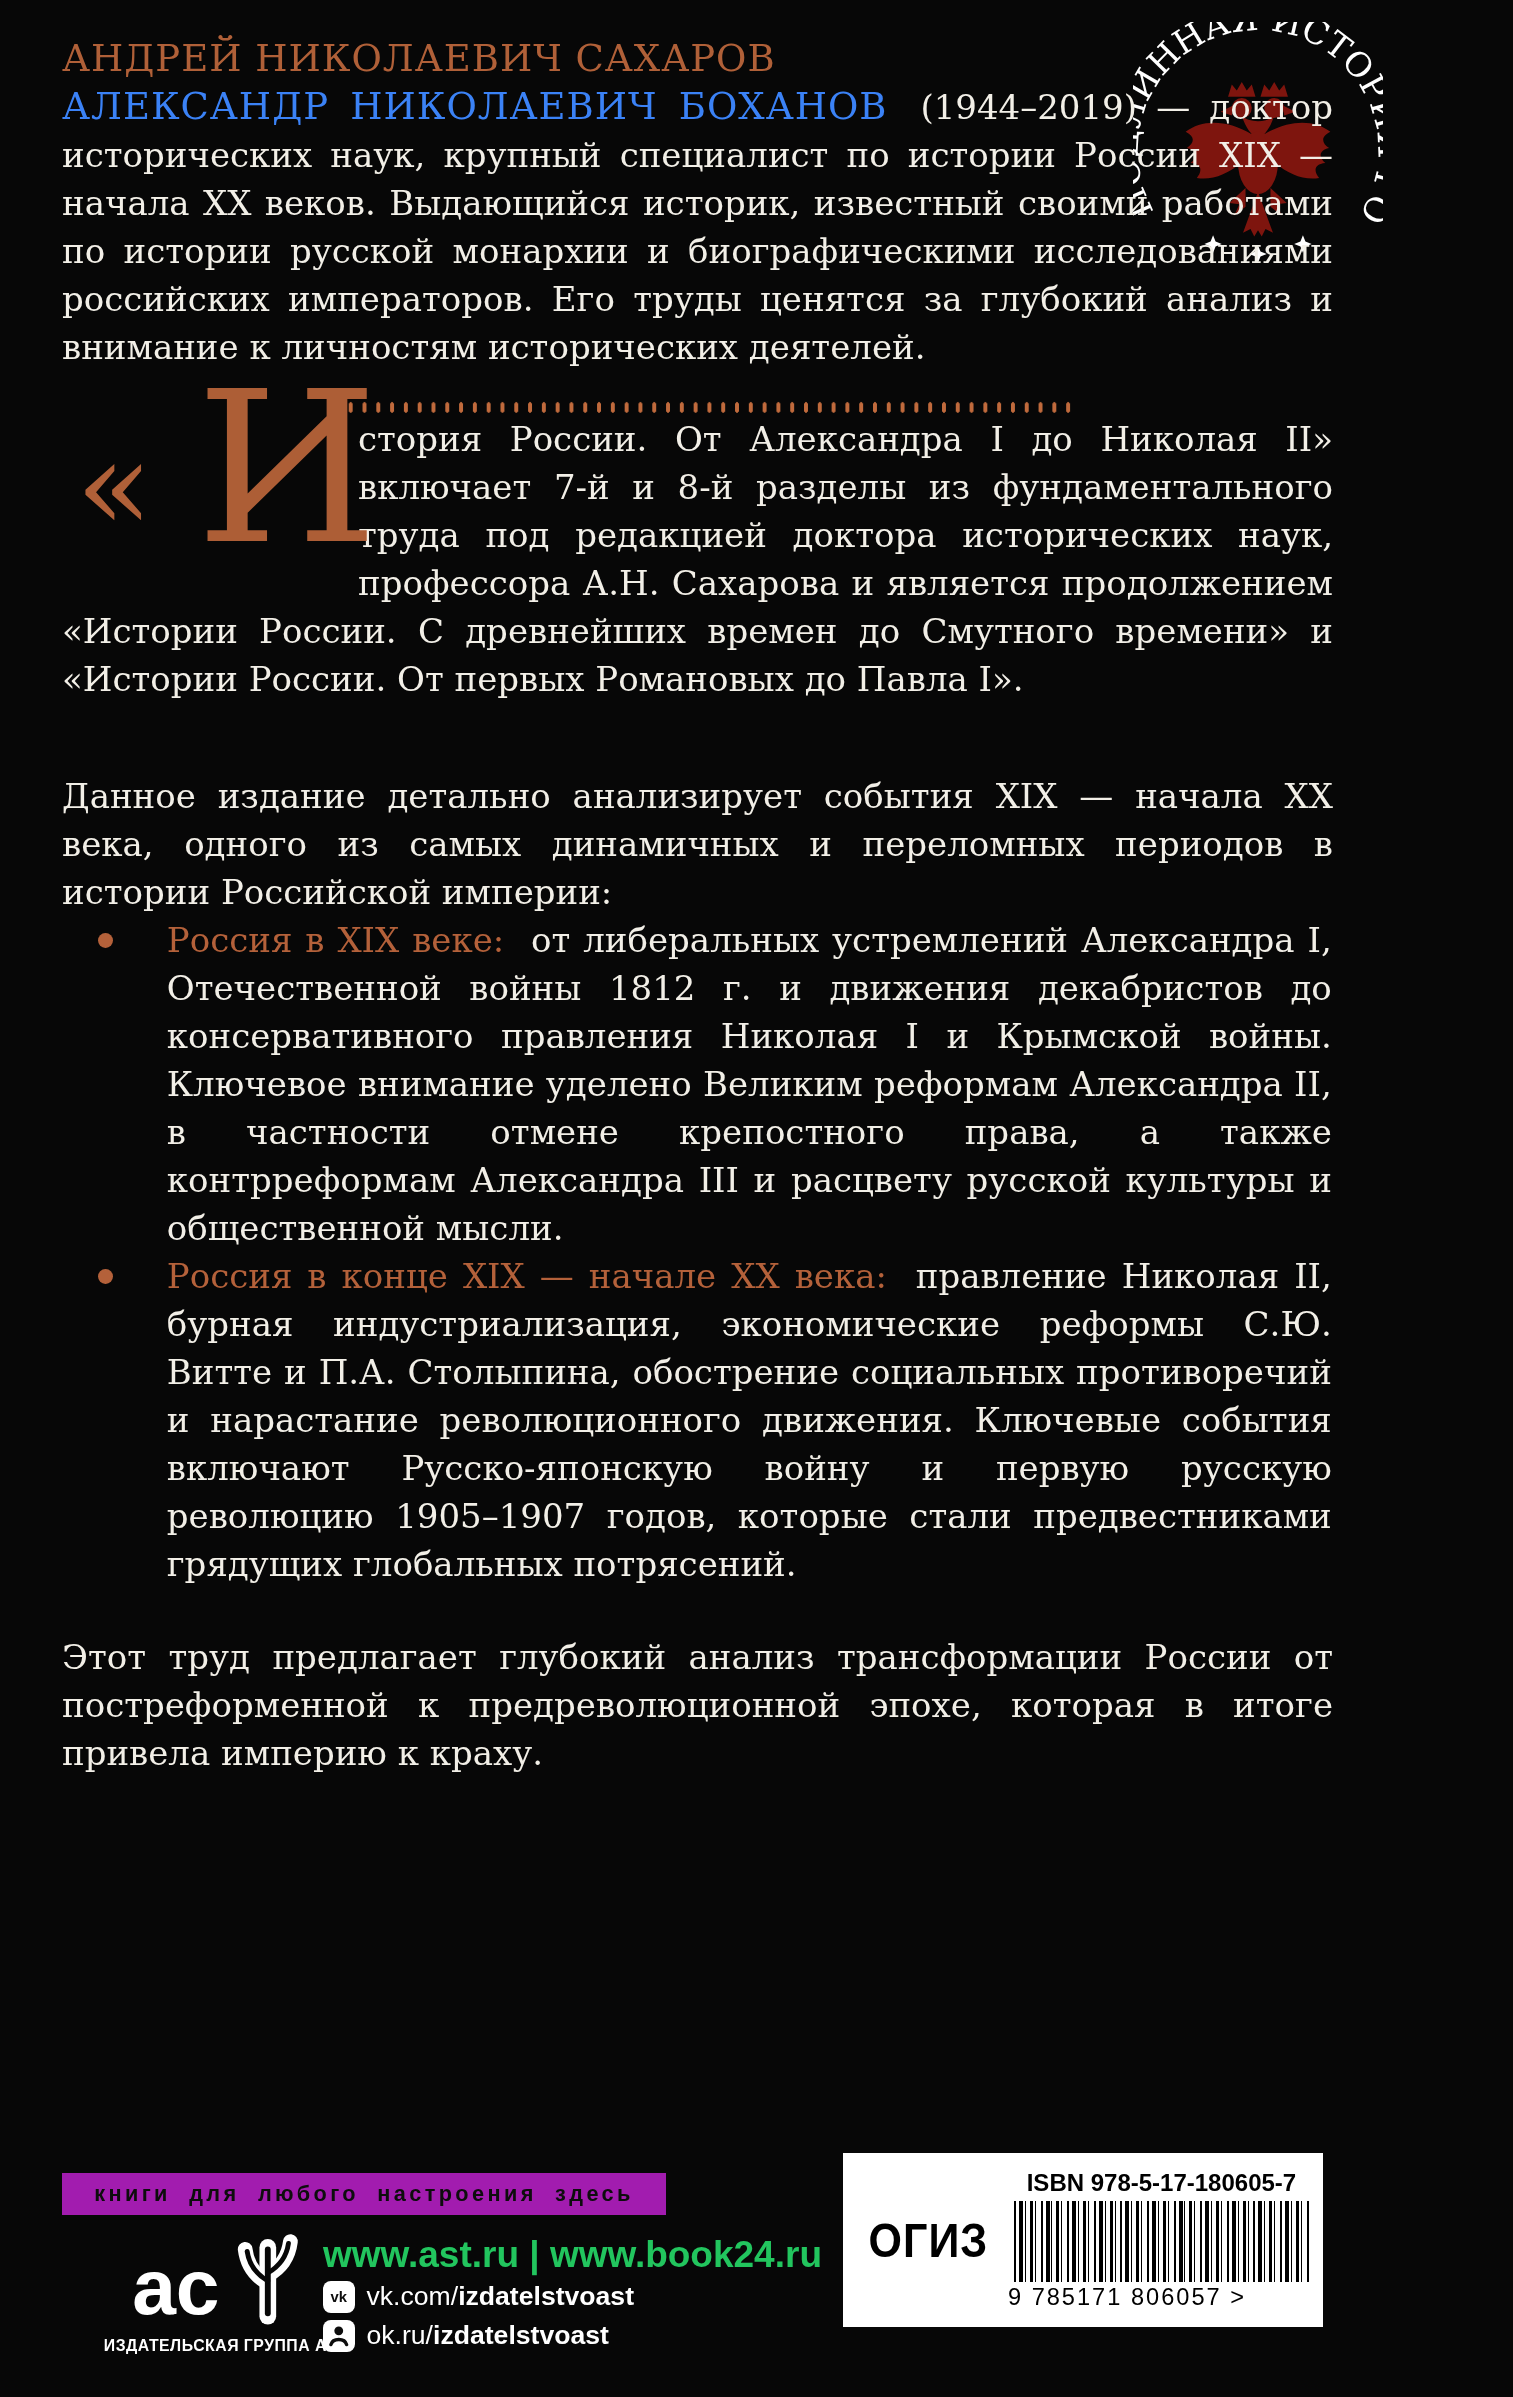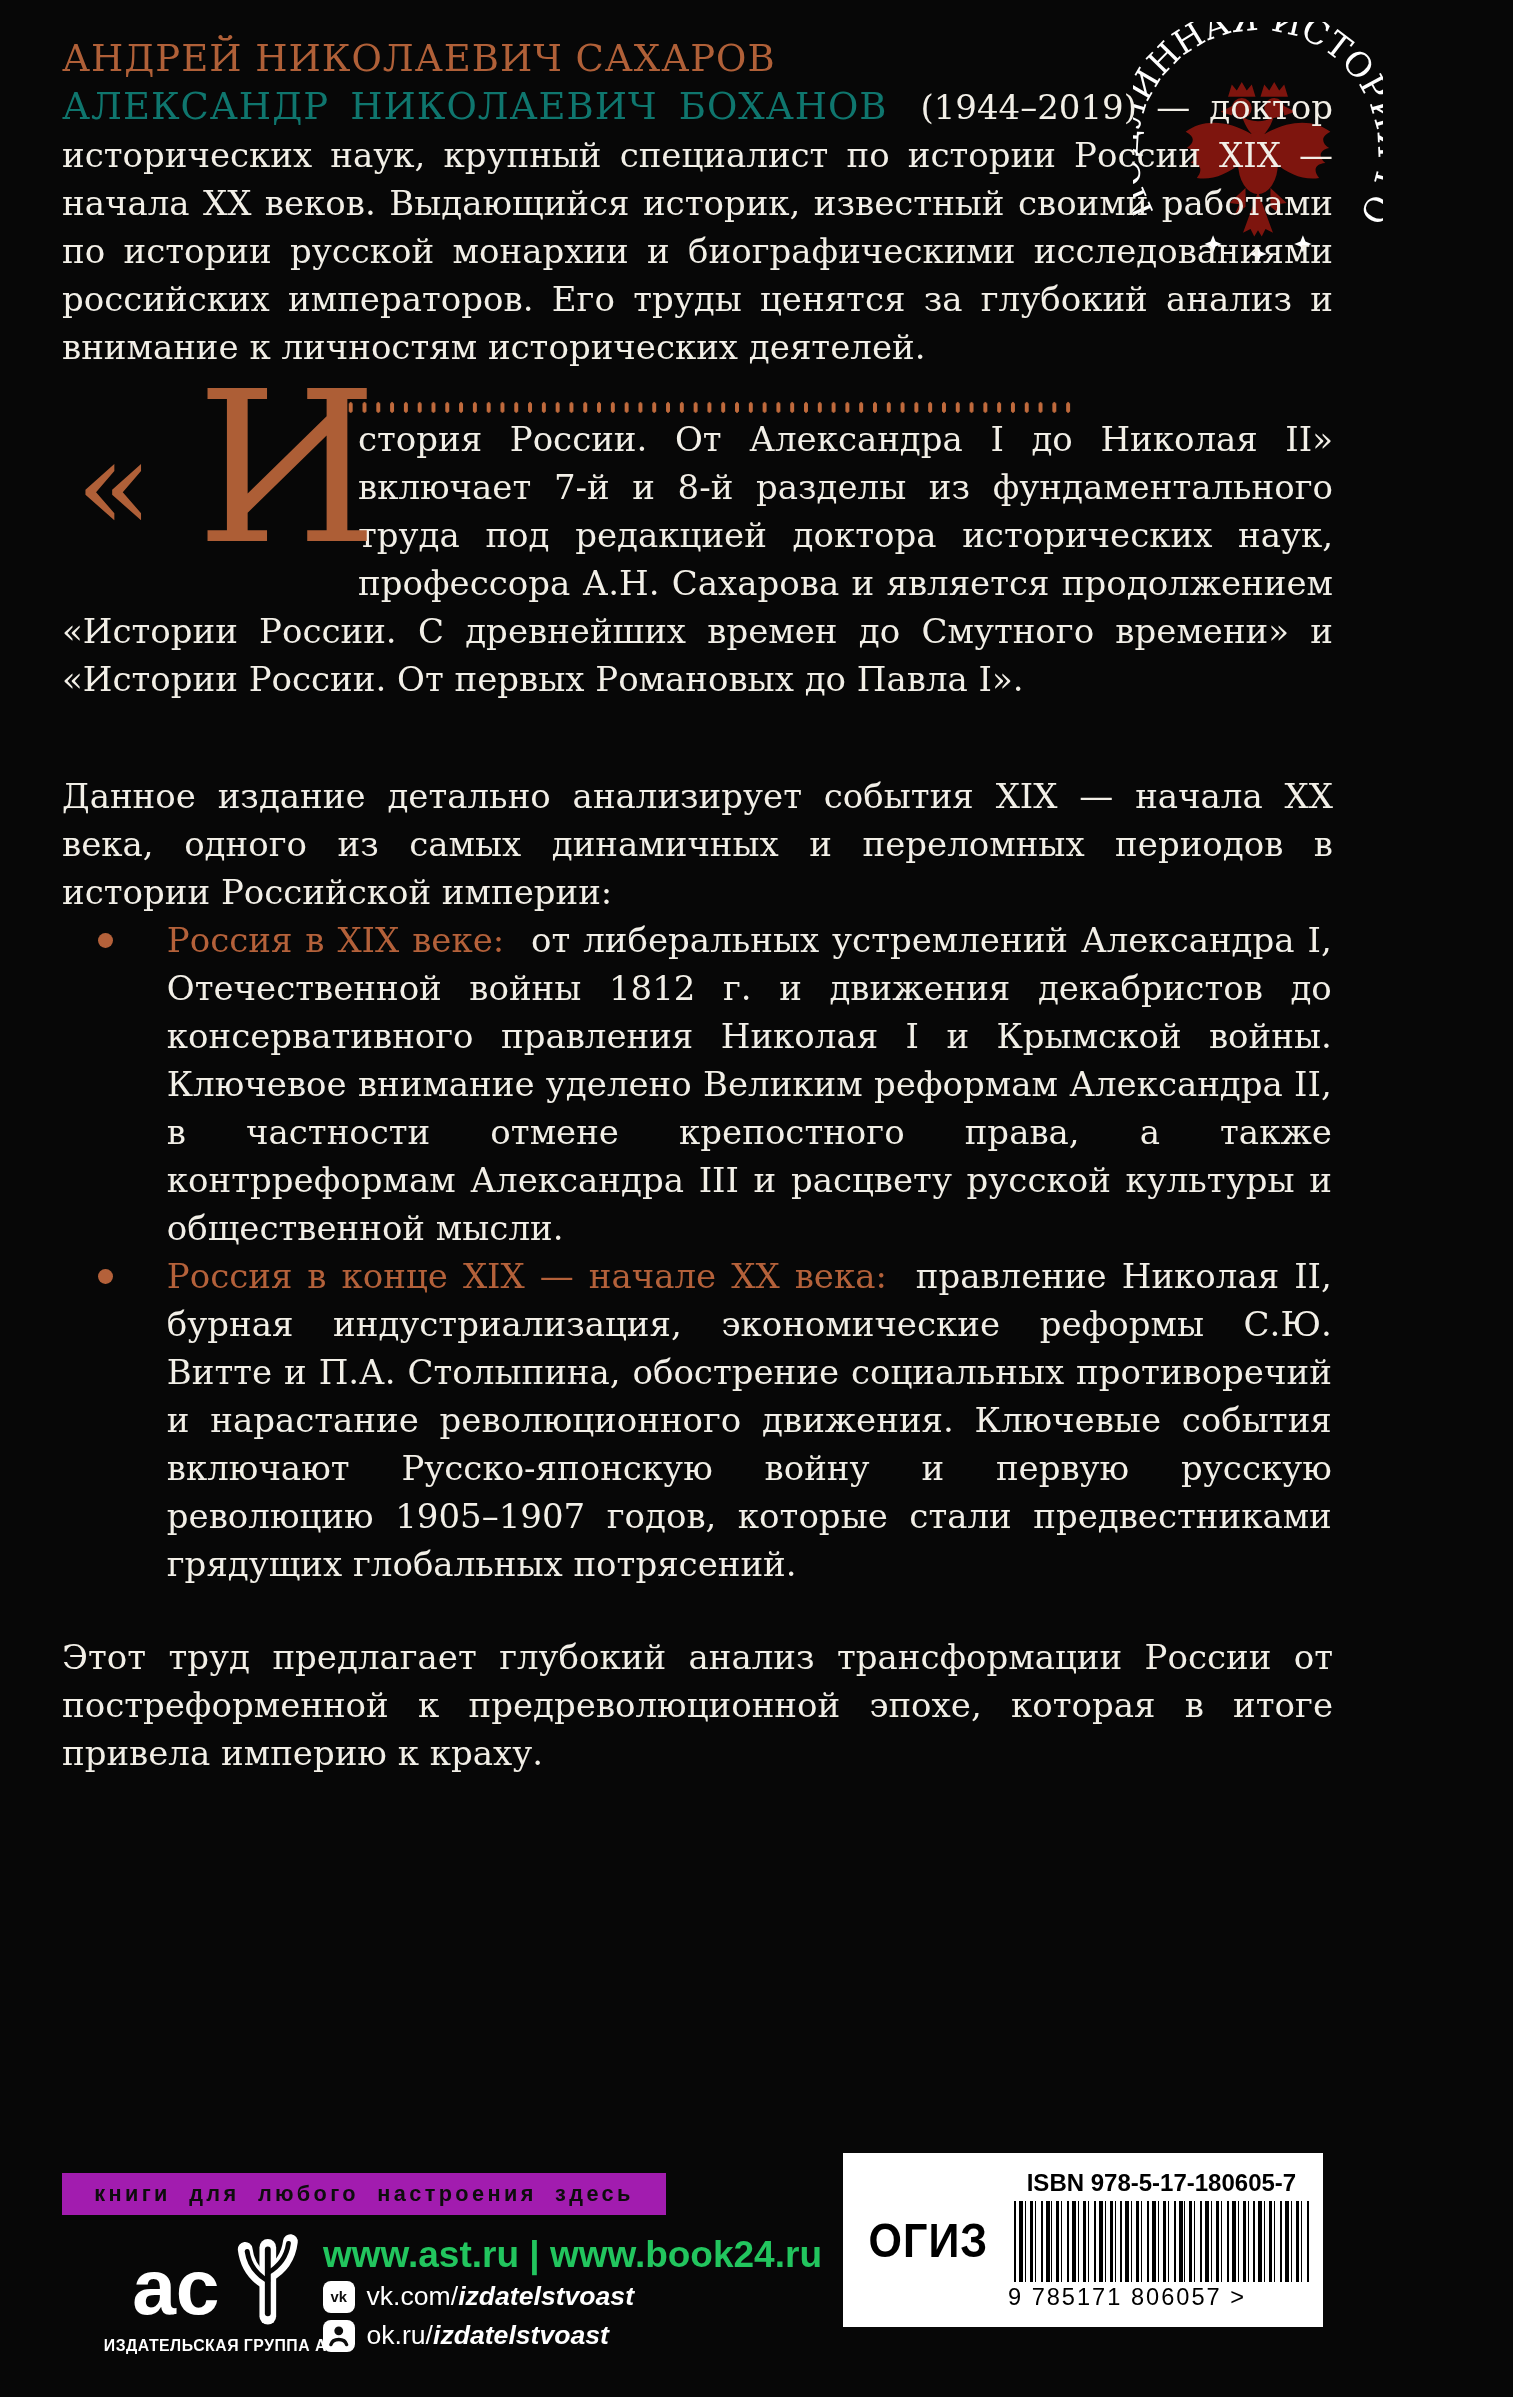--- a/index.html
+++ b/index.html
@@ -13,7 +13,7 @@
   .author-heading{
     display:block;color:#b06038;font-size:37px;letter-spacing:1px;line-height:48px;
   }
-  .author-inline{color:#0f766e;font-size:37px;letter-spacing:1px;margin-right:13.8px;}
+  .author-inline{color:#3b82f6;font-size:37px;letter-spacing:1px;margin-right:13.8px;}
   .bio-first{width:997px;}
   .bio-second{width:1271px;}
 

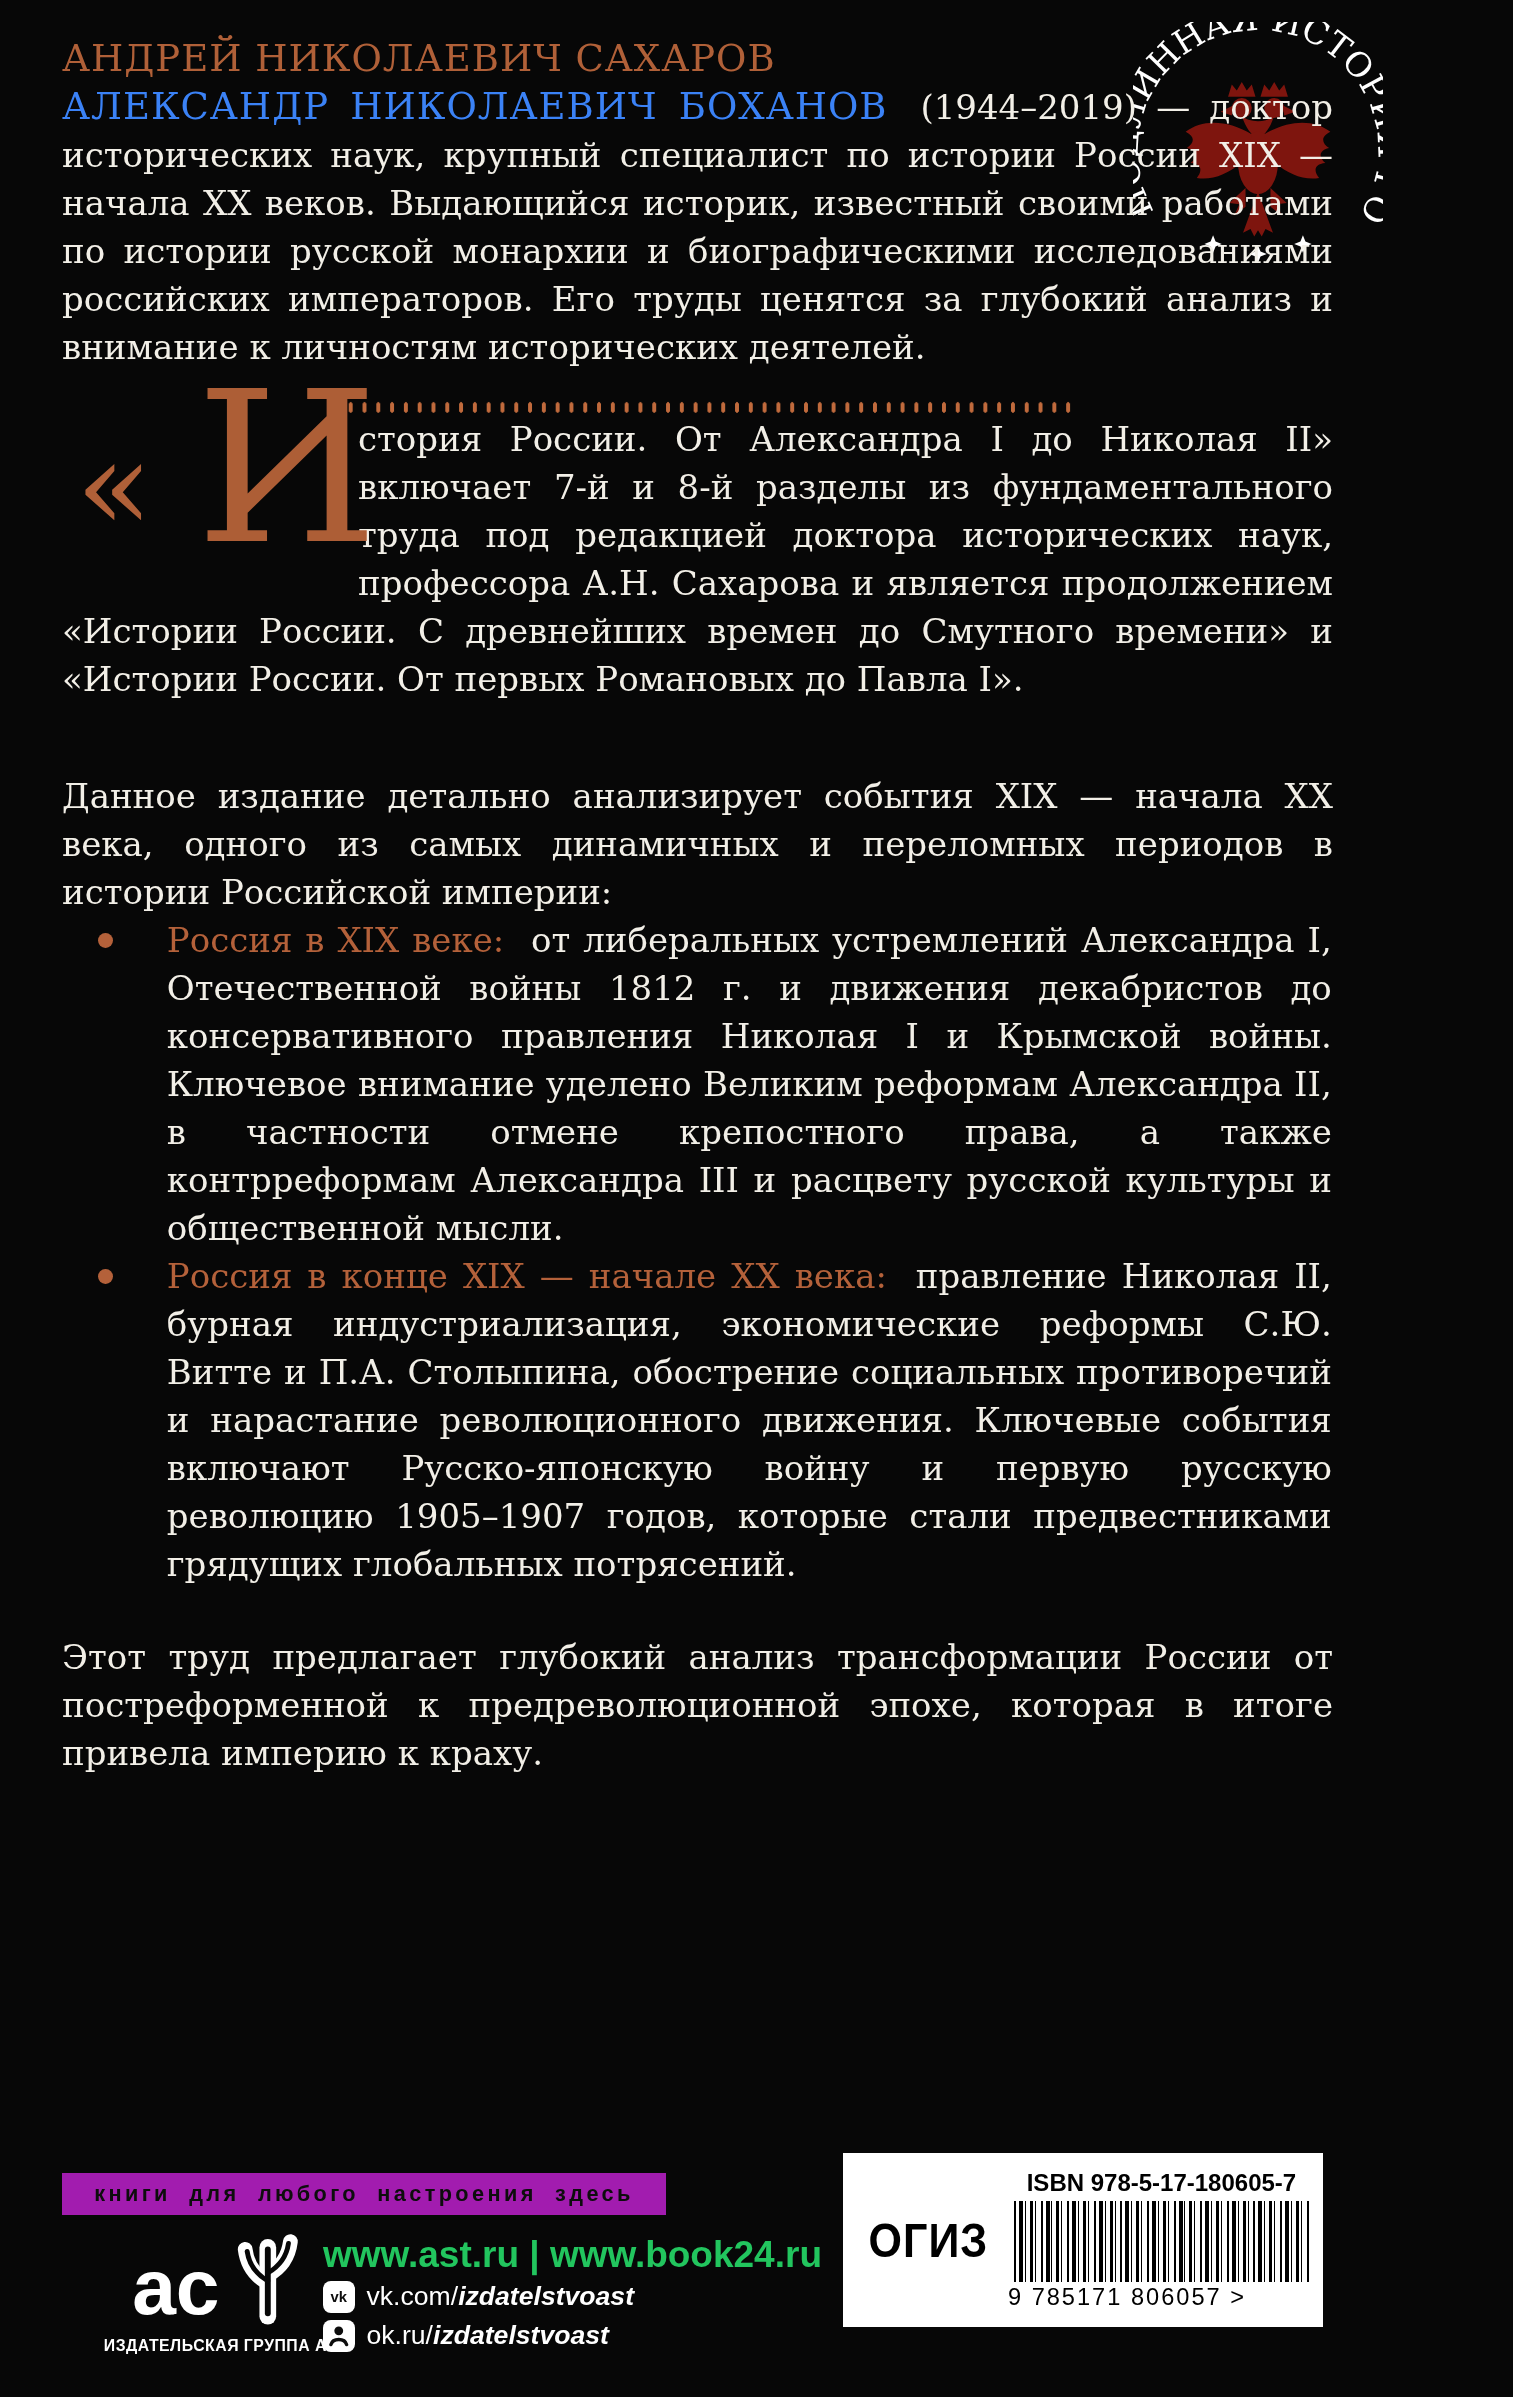--- a/index.html
+++ b/index.html
@@ -62,7 +62,7 @@
     color:#ffffff;font-family:"Liberation Sans",sans-serif;font-size:26.6px;
   }
   .social.vk{top:2281px;} .social.ok{top:2320px;}
-  .handle{font-weight:bold;font-style:italic;}
+  .handle{font-weight:bold;}
   .sq-icon{
     width:31.5px;height:31.5px;background:#ffffff;border-radius:7.9px;
     display:flex;align-items:center;justify-content:center;

